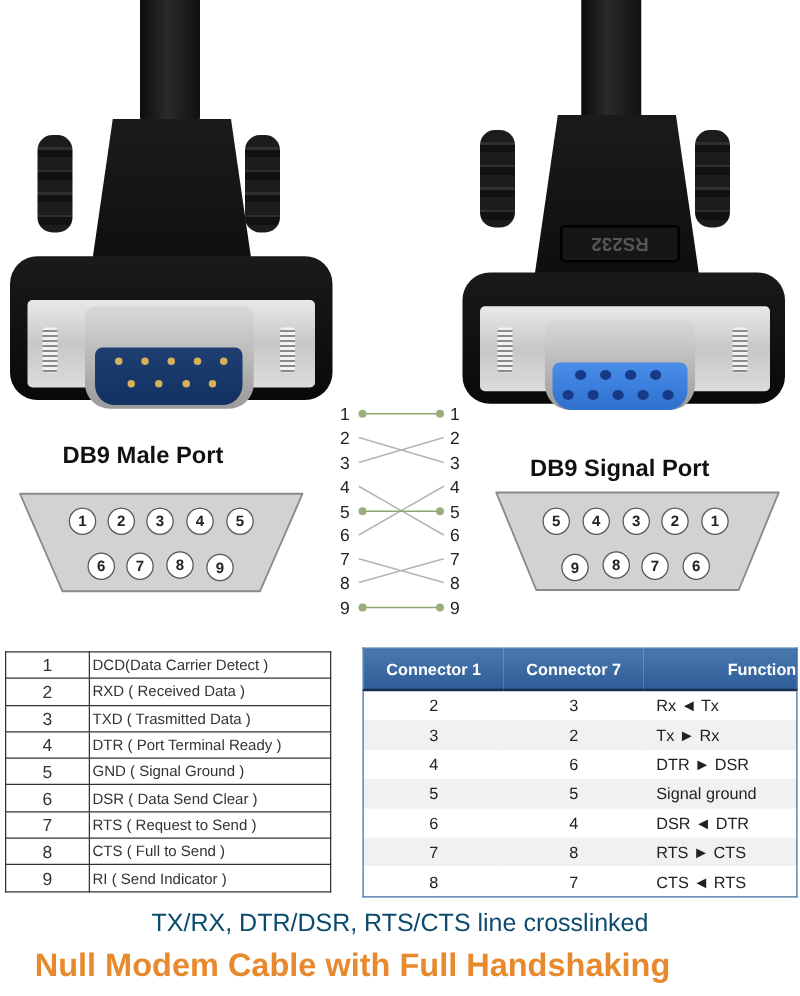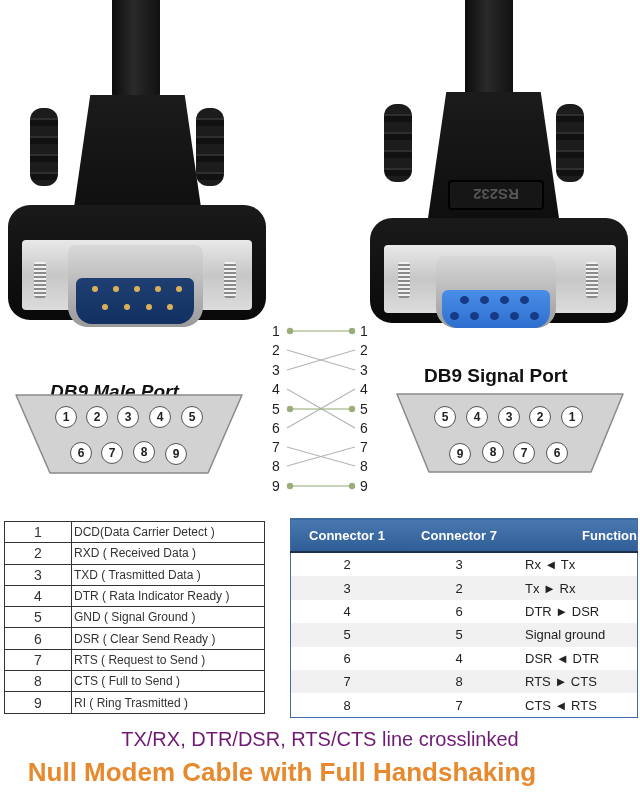--- a/index.html
+++ b/index.html
@@ -91,7 +91,7 @@
   </div>
 </div>
 
-<div class="port-title" style="left:50px;top:381px;font-style:italic;">DB9 Male Port</div>
+<div class="port-title" style="left:50px;top:354px;">DB9 Male Port</div>
 <svg class="trap" style="left:14px;top:393px;" width="230" height="82">
   <polygon points="2,2 228,2 194,80 36,80" fill="#d2d2d2" stroke="#8a8a8a" stroke-width="1.5" stroke-linejoin="round"></polygon>
 </svg>

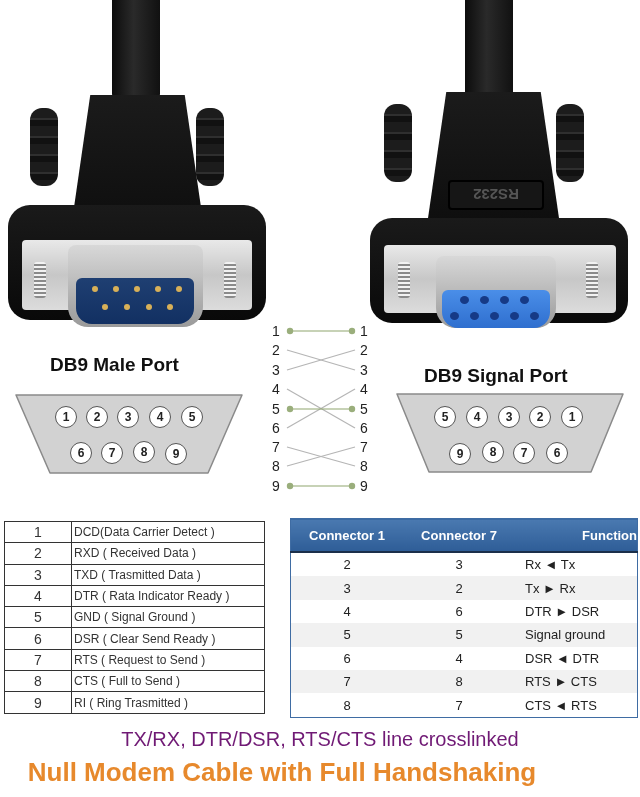--- a/index.html
+++ b/index.html
@@ -183,7 +183,7 @@
       </tr>
     <tr>
         <td class="n">4</td>
-        <td class="d">DTR ( Rata Indicator Ready )</td>
+        <td class="d">DTR ( Port Terminal Ready )</td>
       </tr>
     <tr>
         <td class="n">5</td>

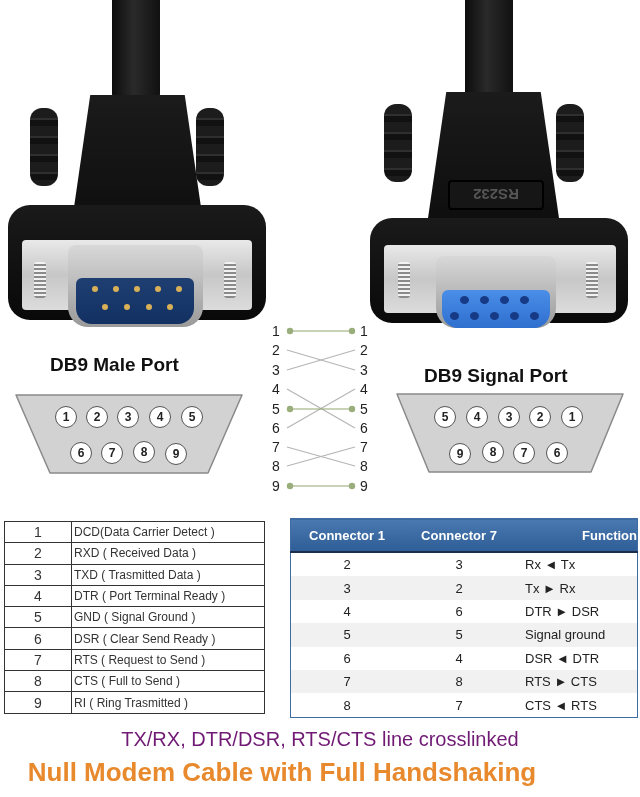--- a/index.html
+++ b/index.html
@@ -191,7 +191,7 @@
       </tr>
     <tr>
         <td class="n">6</td>
-        <td class="d">DSR ( Clear Send Ready )</td>
+        <td class="d">DSR ( Data Send Clear )</td>
       </tr>
     <tr>
         <td class="n">7</td>

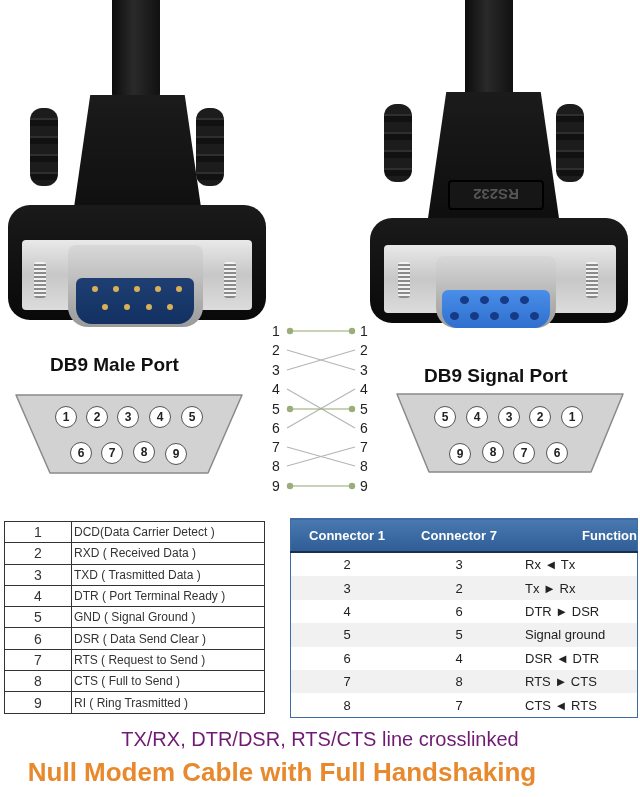--- a/index.html
+++ b/index.html
@@ -203,7 +203,7 @@
       </tr>
     <tr>
         <td class="n">9</td>
-        <td class="d">RI ( Ring Trasmitted )</td>
+        <td class="d">RI ( Send Indicator )</td>
       </tr>
   </tbody>
 </table>

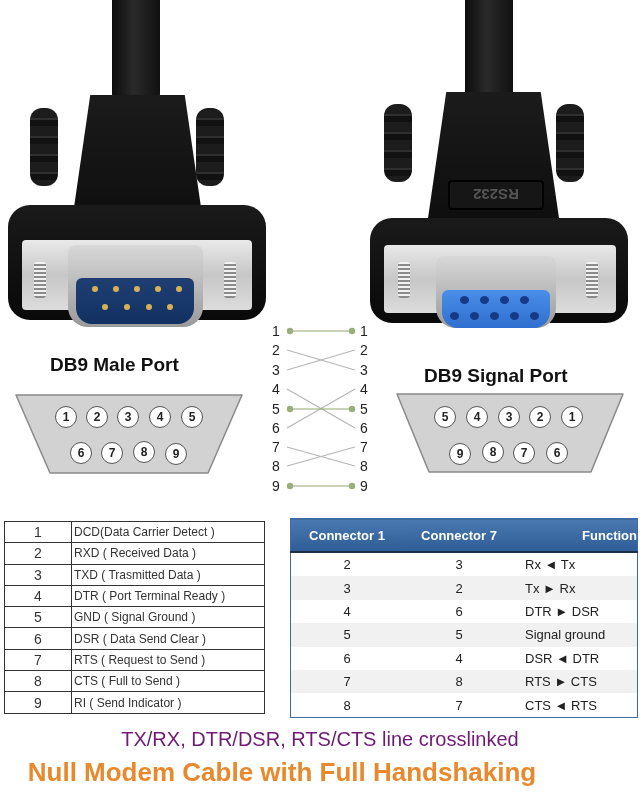--- a/index.html
+++ b/index.html
@@ -38,7 +38,7 @@
   .c1{width:112px;text-align:center;margin-top:23px;}
   .c2{width:112px;text-align:center;}
   .c3{padding-left:10px !important;}
-  .cap1{position:absolute;left:0;width:640px;text-align:center;top:728px;font-size:20px;color:#701a75;}
+  .cap1{position:absolute;left:0;width:640px;text-align:center;top:728px;font-size:20px;color:#0c4a6e;}
   .cap2{position:absolute;left:0;width:564px;text-align:center;top:757px;font-size:26px;font-weight:bold;color:#e7892c;}
 </style>
 </head>

